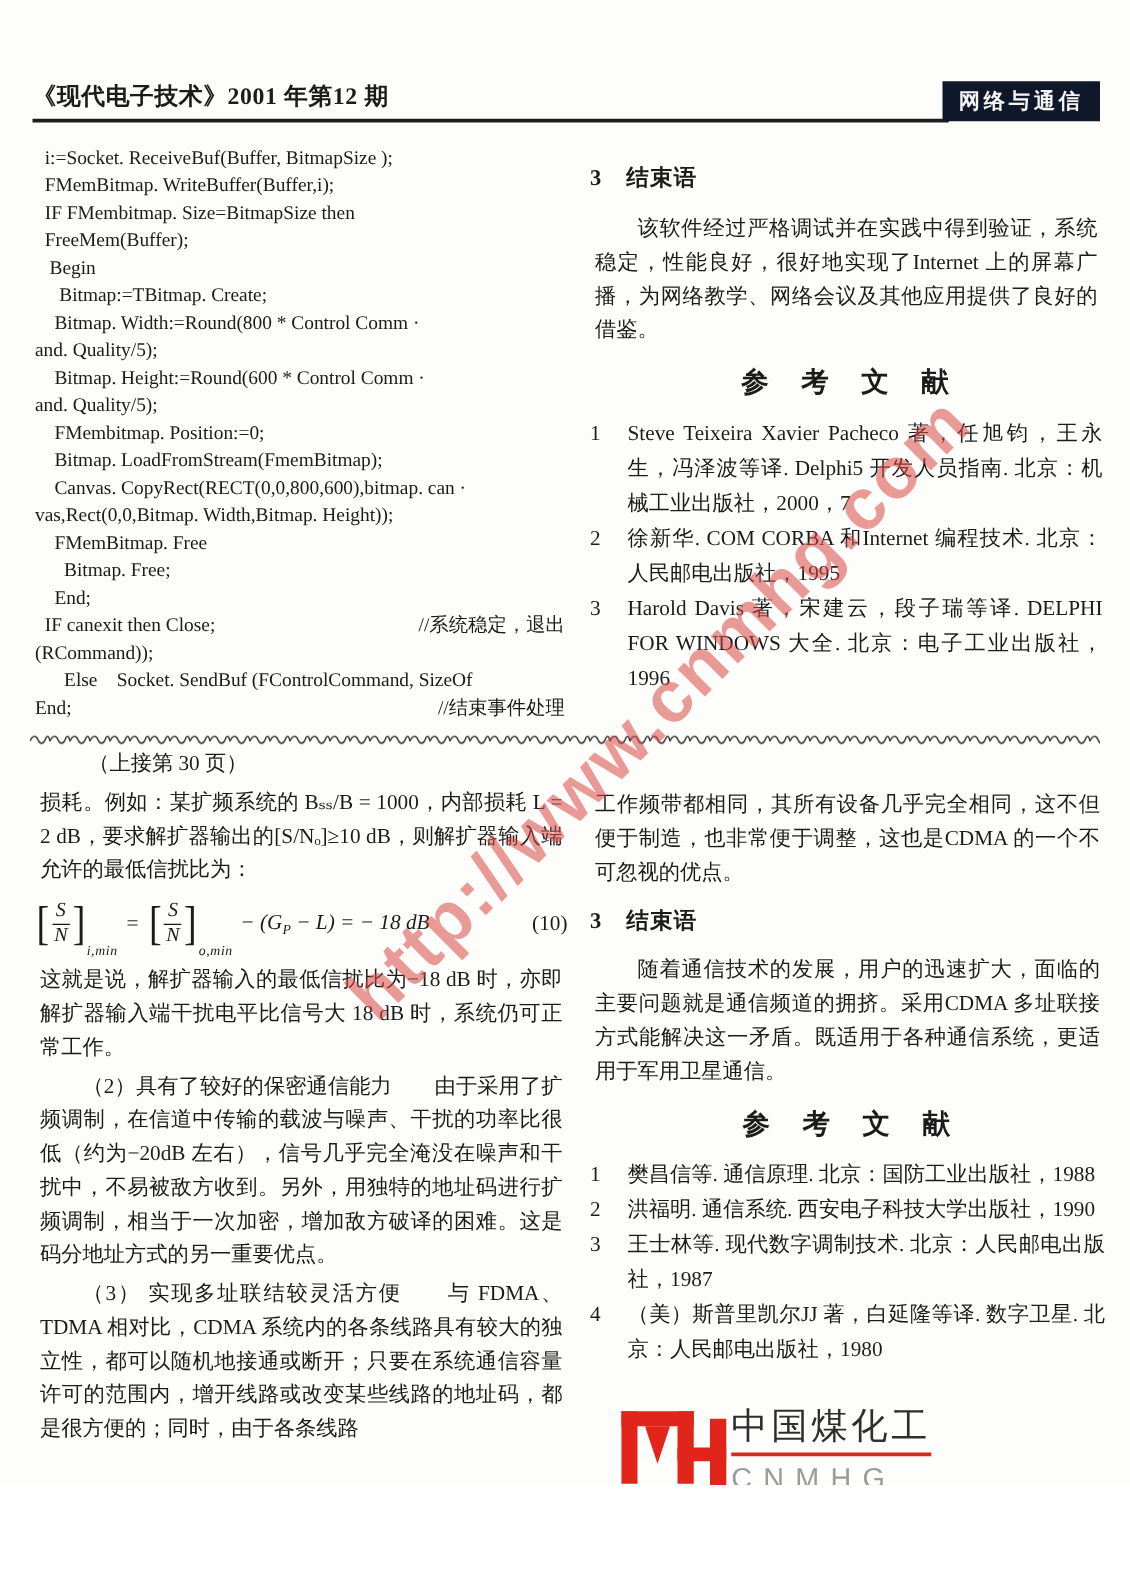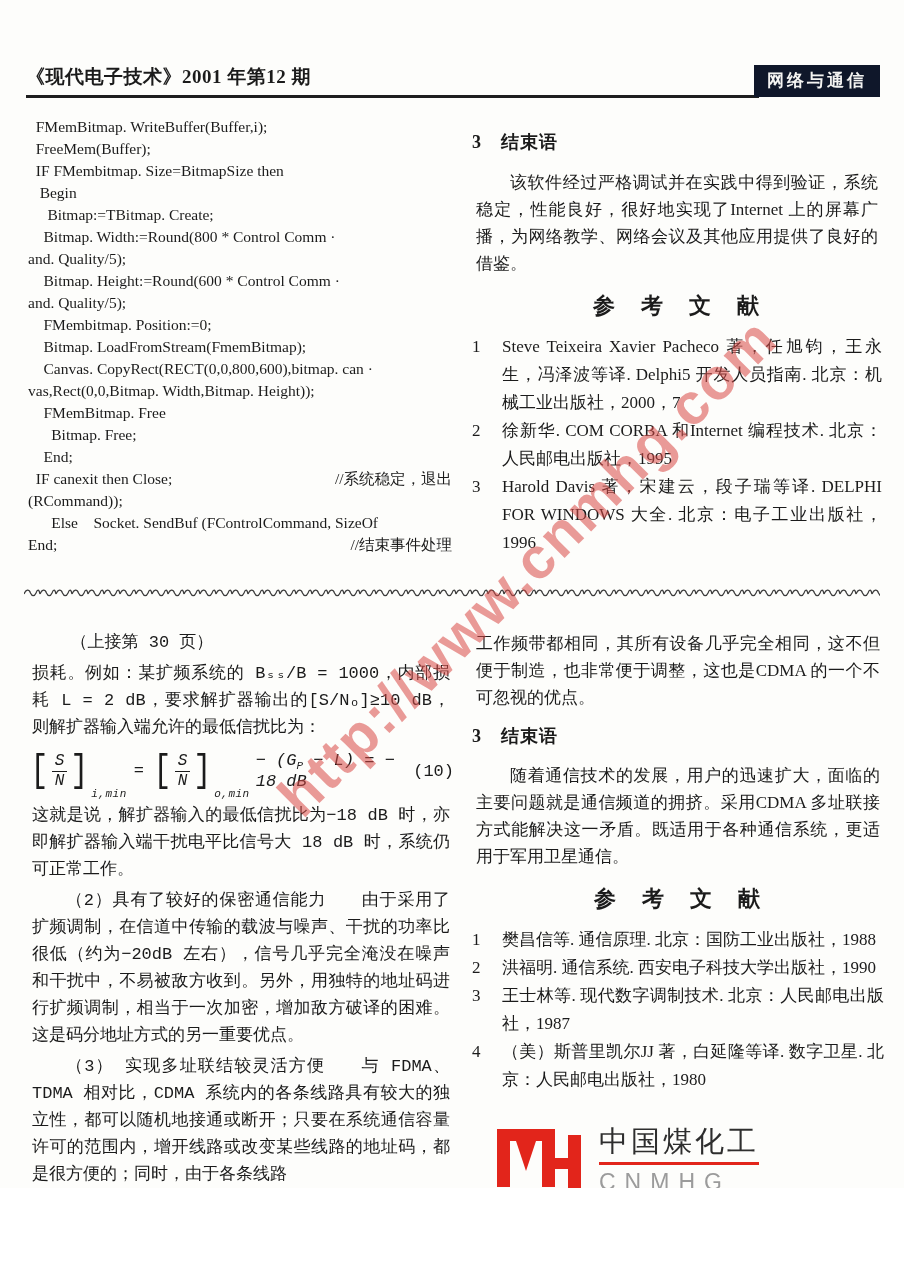--- a/index.html
+++ b/index.html
@@ -82,6 +82,10 @@
 
   <div class="col col-left-top code">
 
+      <div class="code-line">
+        <span>  i:=Socket. ReceiveBuf(Buffer, BitmapSize );</span>
+        <span class="code-comment"></span>
+      </div>
 
       <div class="code-line">
         <span>  FMemBitmap. WriteBuffer(Buffer,i);</span>

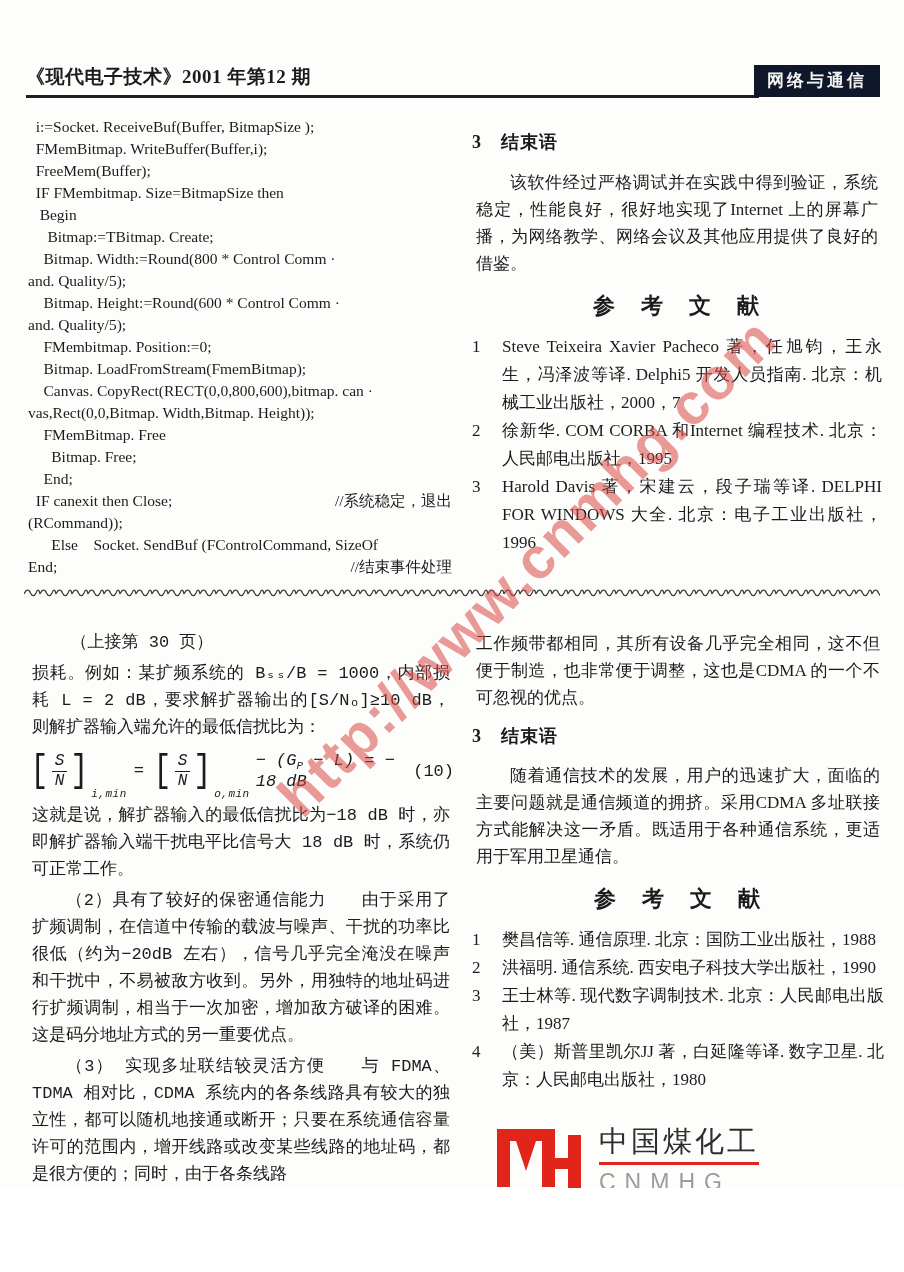--- a/index.html
+++ b/index.html
@@ -93,12 +93,12 @@
       </div>
 
       <div class="code-line">
+        <span>  IF FMembitmap. Size=BitmapSize then</span>
+        <span class="code-comment"></span>
+      </div>
+
+      <div class="code-line">
         <span>  FreeMem(Buffer);</span>
-        <span class="code-comment"></span>
-      </div>
-
-      <div class="code-line">
-        <span>  IF FMembitmap. Size=BitmapSize then</span>
         <span class="code-comment"></span>
       </div>
 

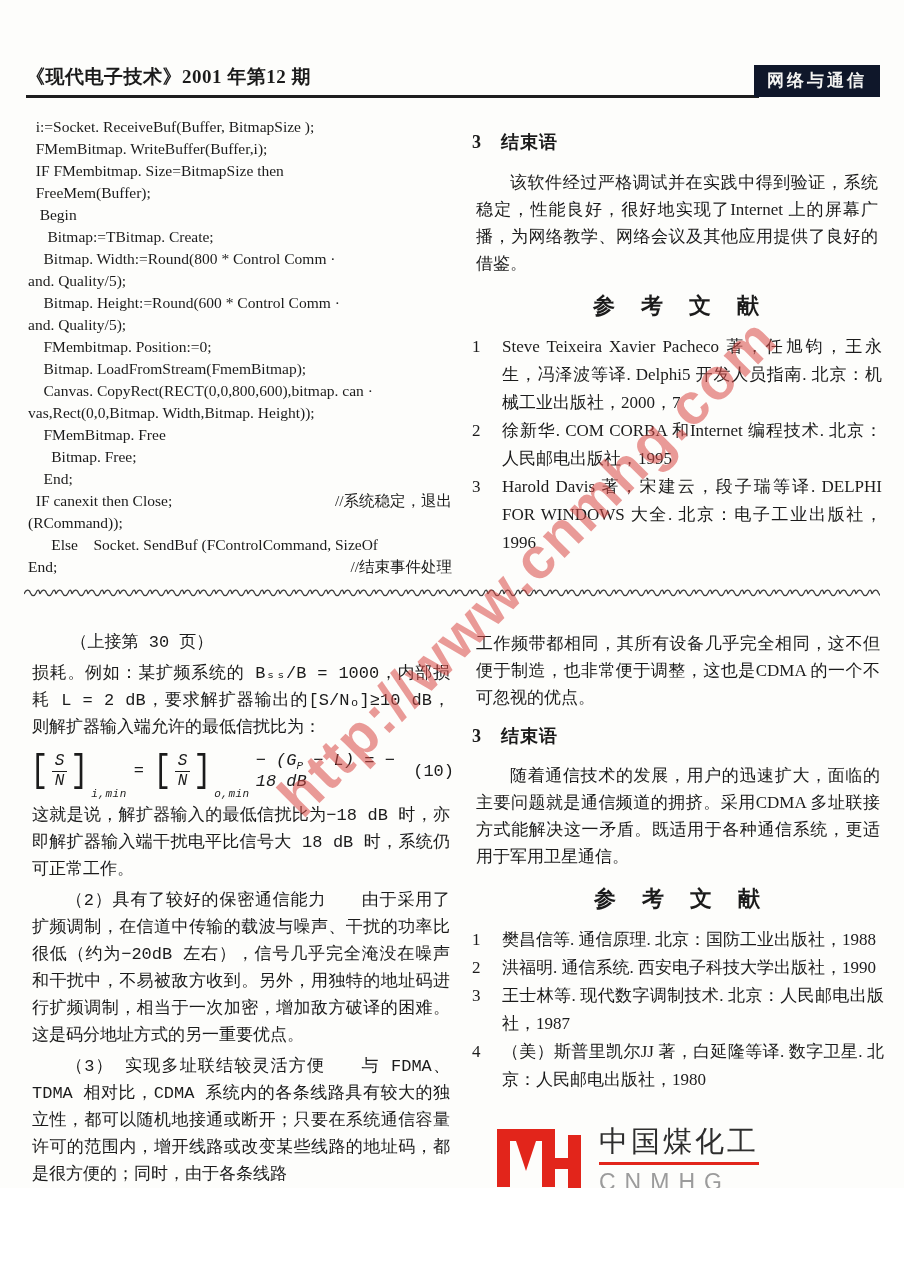--- a/index.html
+++ b/index.html
@@ -17,7 +17,7 @@
   .col{position:absolute;}
   .col-left-top{left:28px;top:116px;width:424px;}
   .col-right-top{left:472px;top:130px;width:410px;}
-  .col-left-bot{left:28px;top:629px;width:426px;font-family:Liberation Mono, monospace;}
+  .col-left-bot{left:28px;top:597px;width:426px;}
   .col-right-bot{left:472px;top:626px;width:412px;}
 
   

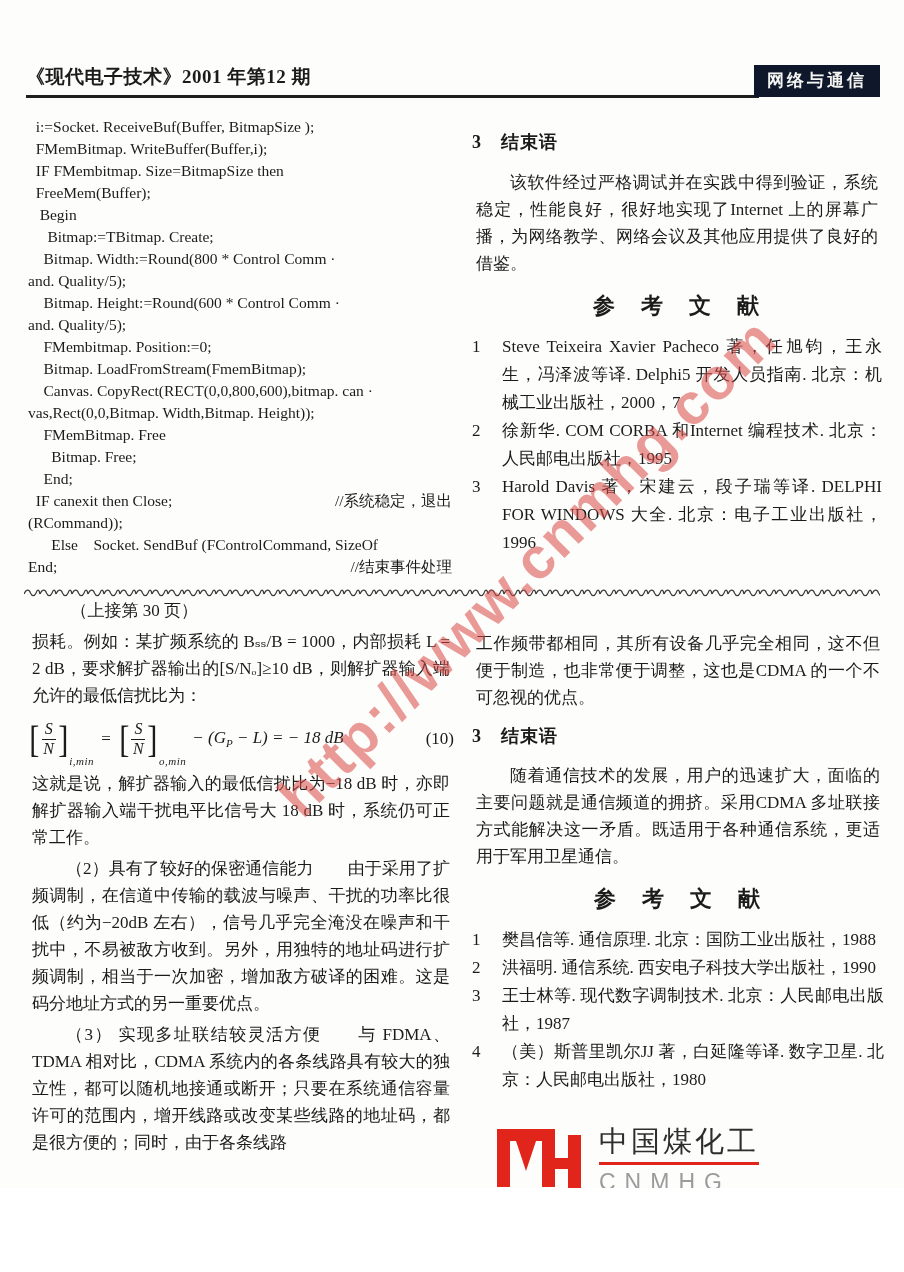--- a/index.html
+++ b/index.html
@@ -60,7 +60,7 @@
              color:rgba(216,72,70,.55);white-space:nowrap;letter-spacing:2px;pointer-events:none;z-index:5;}
 
   
-  .logo{position:absolute;left:497px;top:1126px;display:flex;align-items:flex-start;gap:14px;z-index:4;}
+  .logo{position:absolute;left:497px;top:1126px;display:flex;align-items:flex-start;z-index:4;}
   .logo-text{display:flex;flex-direction:column;}
   .logo-title{font-size:29px;color:#2e2e2e;letter-spacing:3px;line-height:1.1;
               border-bottom:3px solid #e2251b;padding-bottom:4px;}

